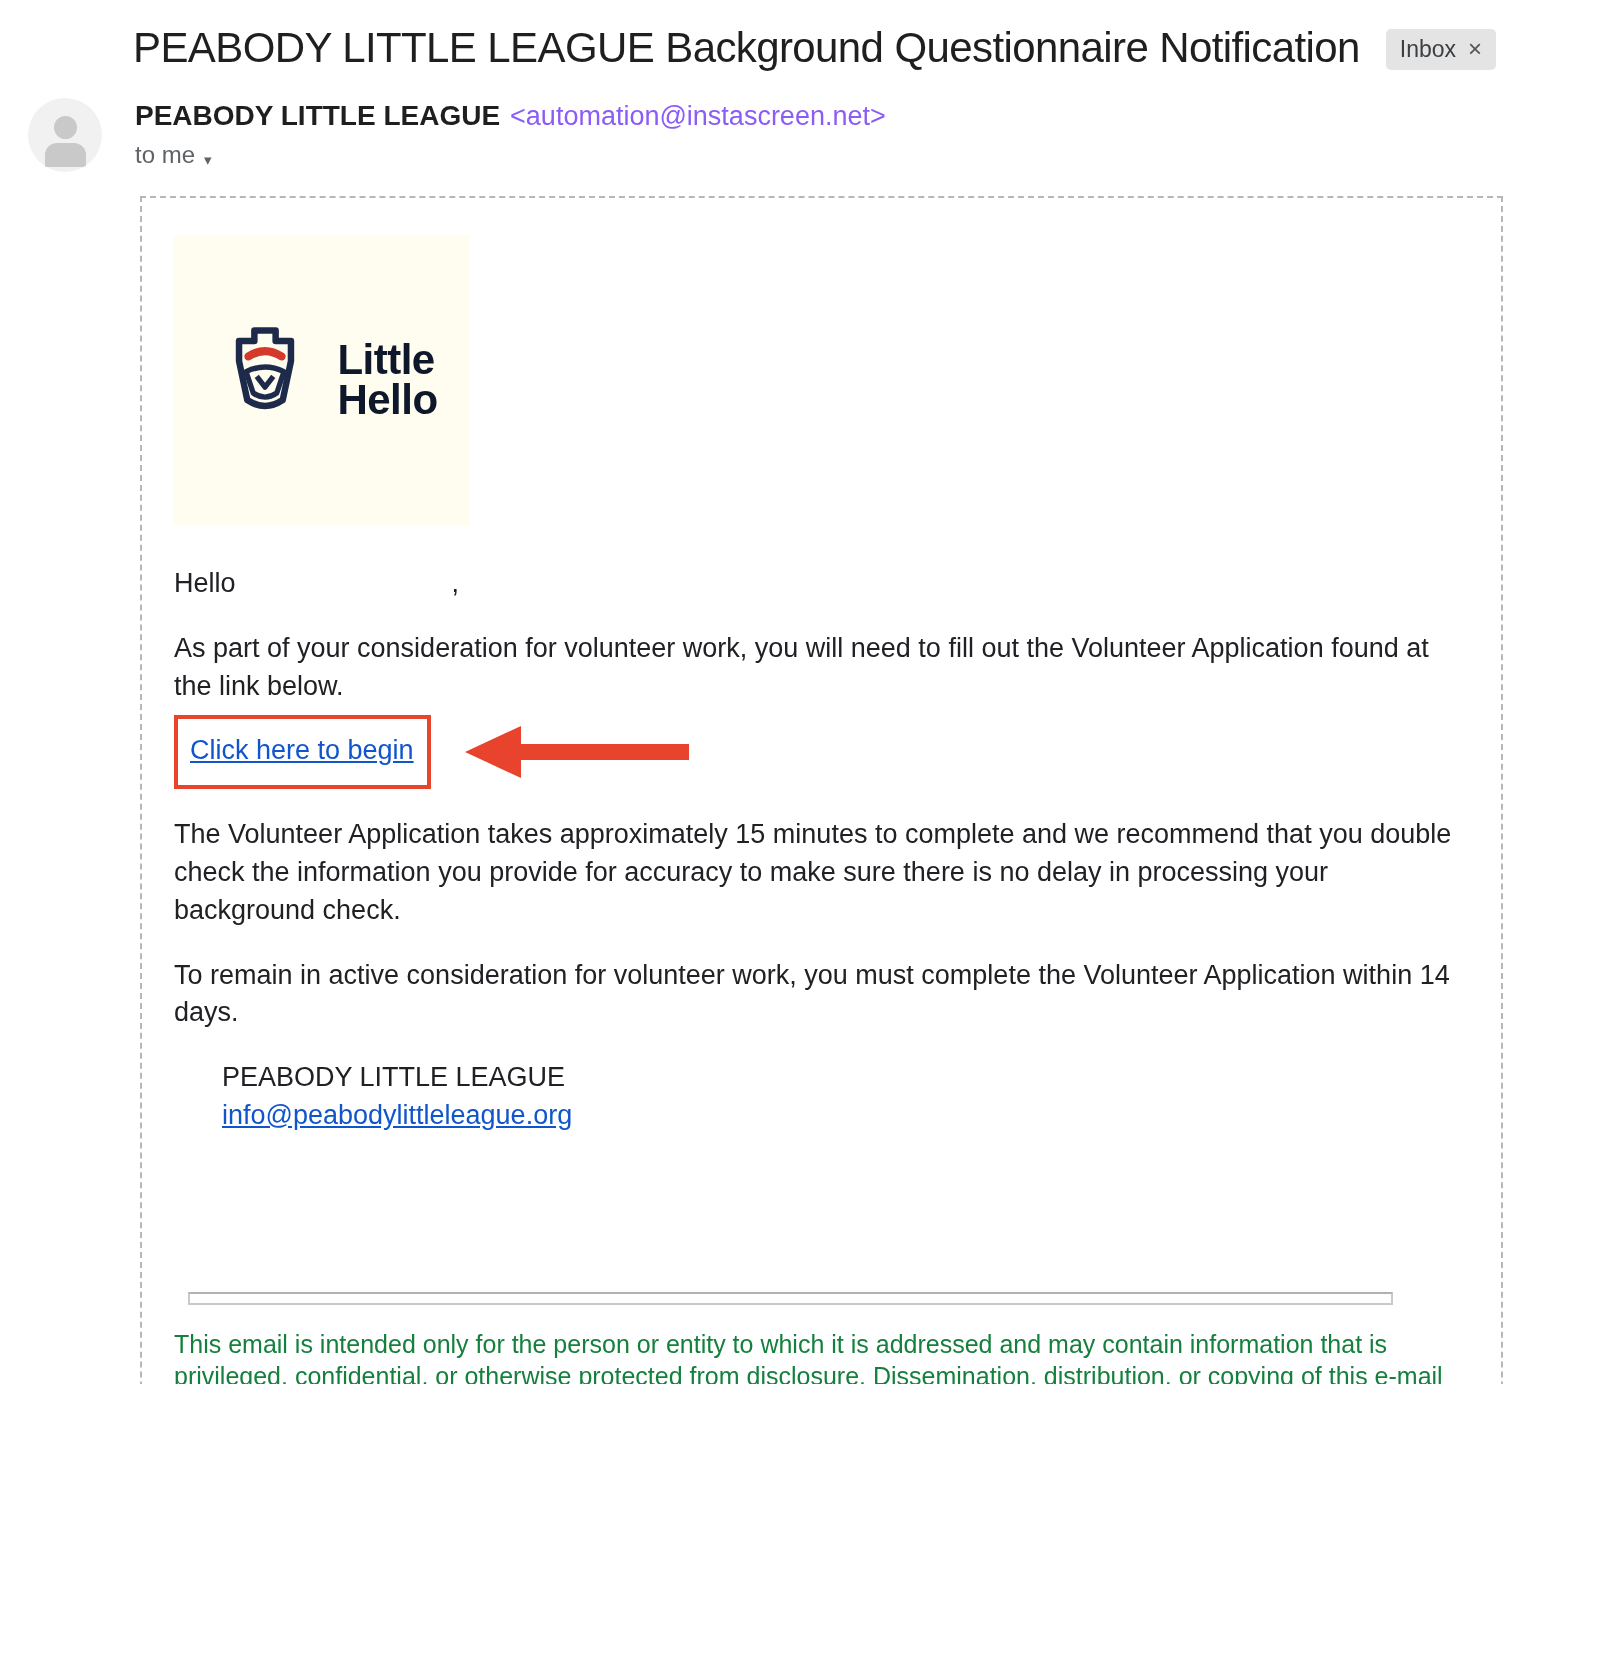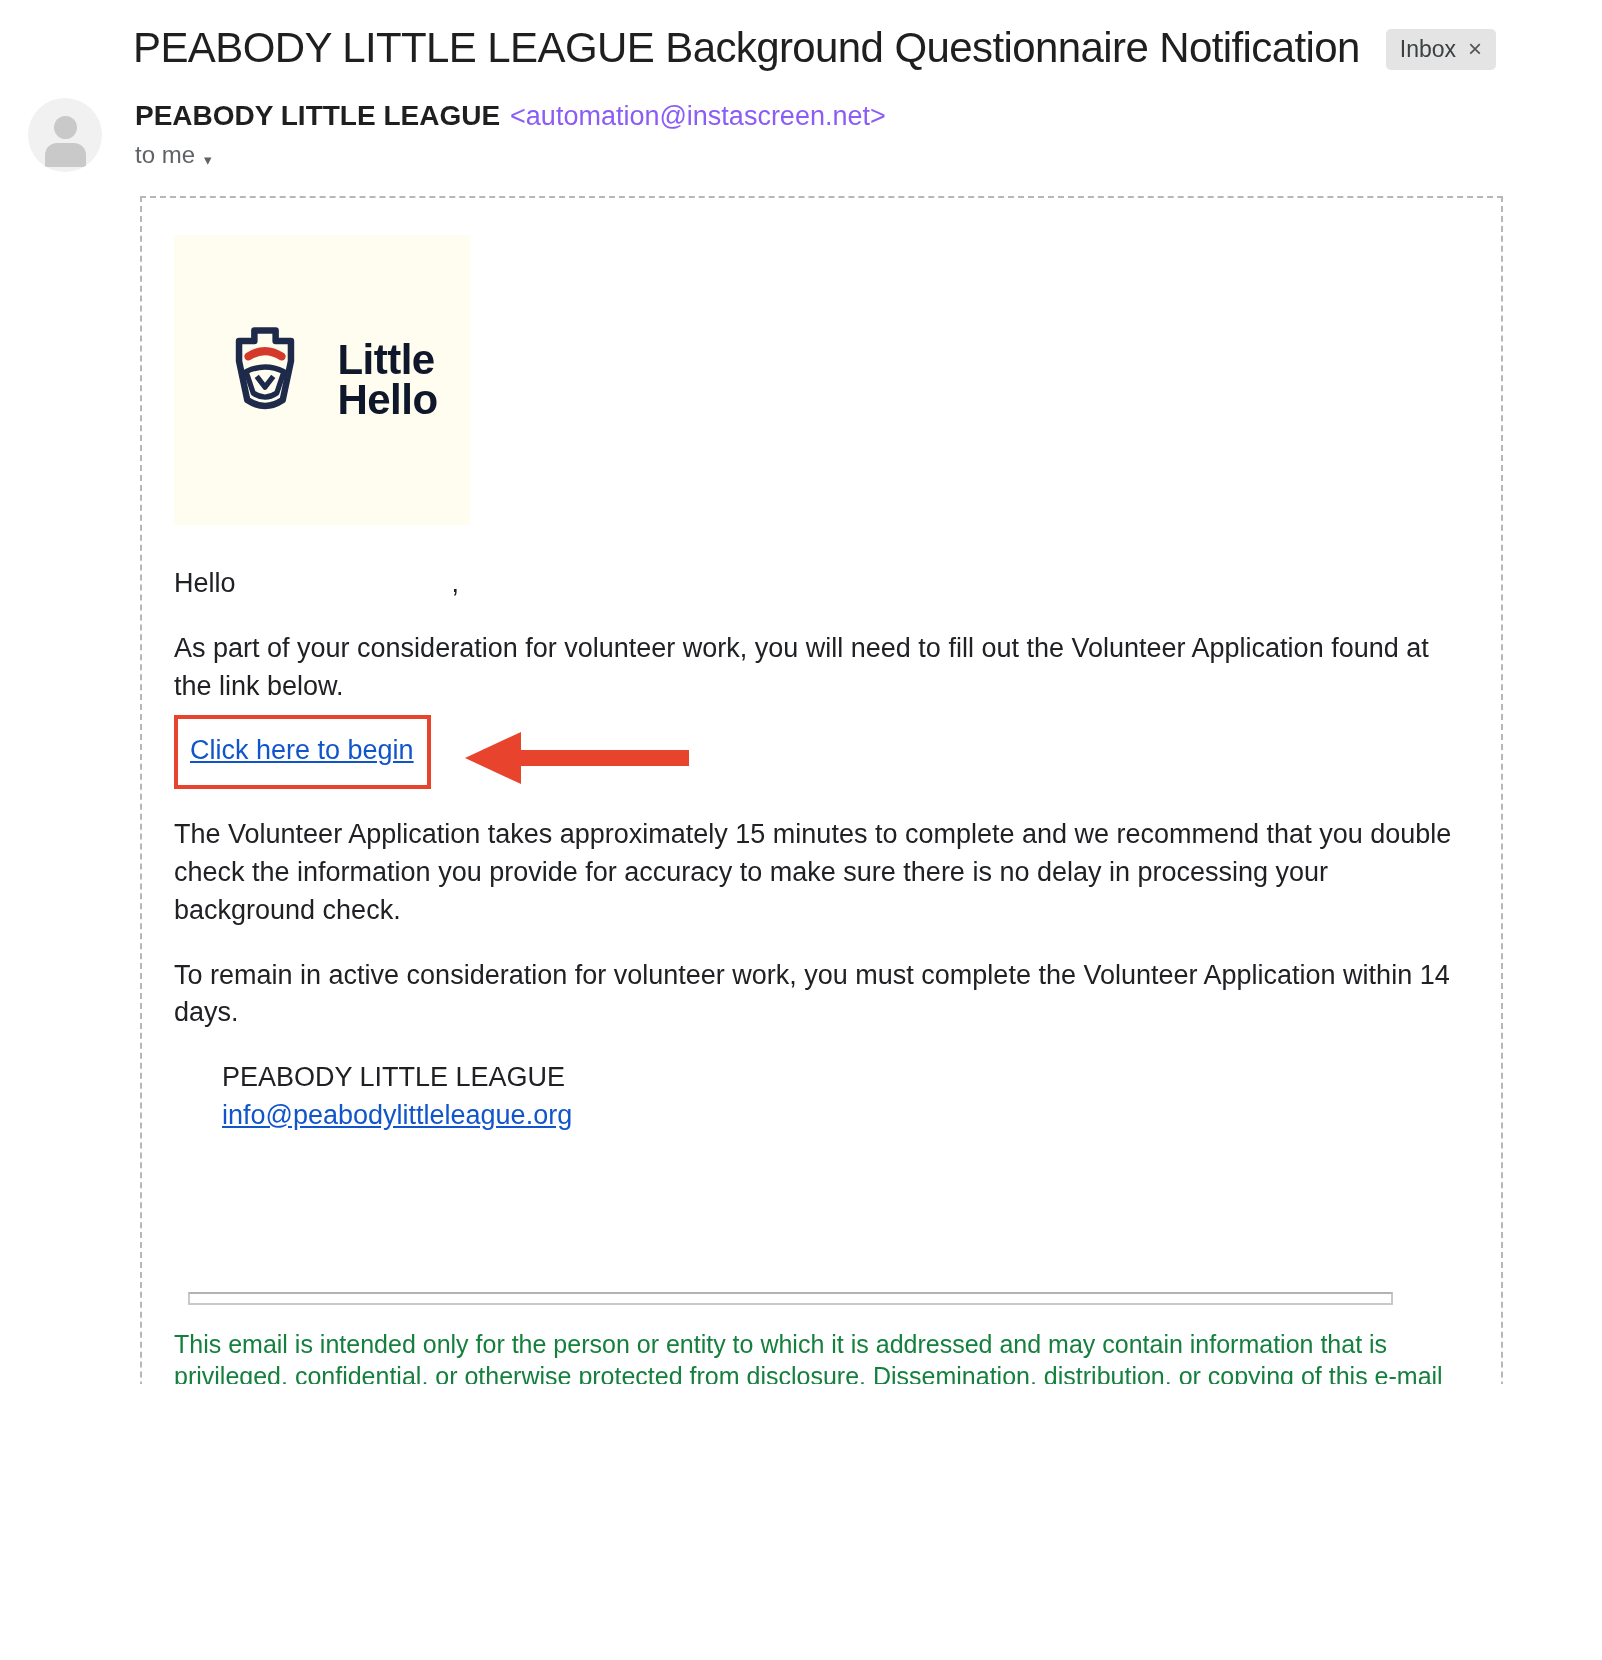--- a/index.html
+++ b/index.html
@@ -77,7 +77,7 @@
 
   .para { margin-top:27px; }
 
-  .cta-row { display:flex; align-items:flex-end; margin-top:10px; }
+  .cta-row { display:flex; align-items:center; margin-top:10px; }
   .cta-box {
     display:inline-block;
     border:4px solid #e8432c;

